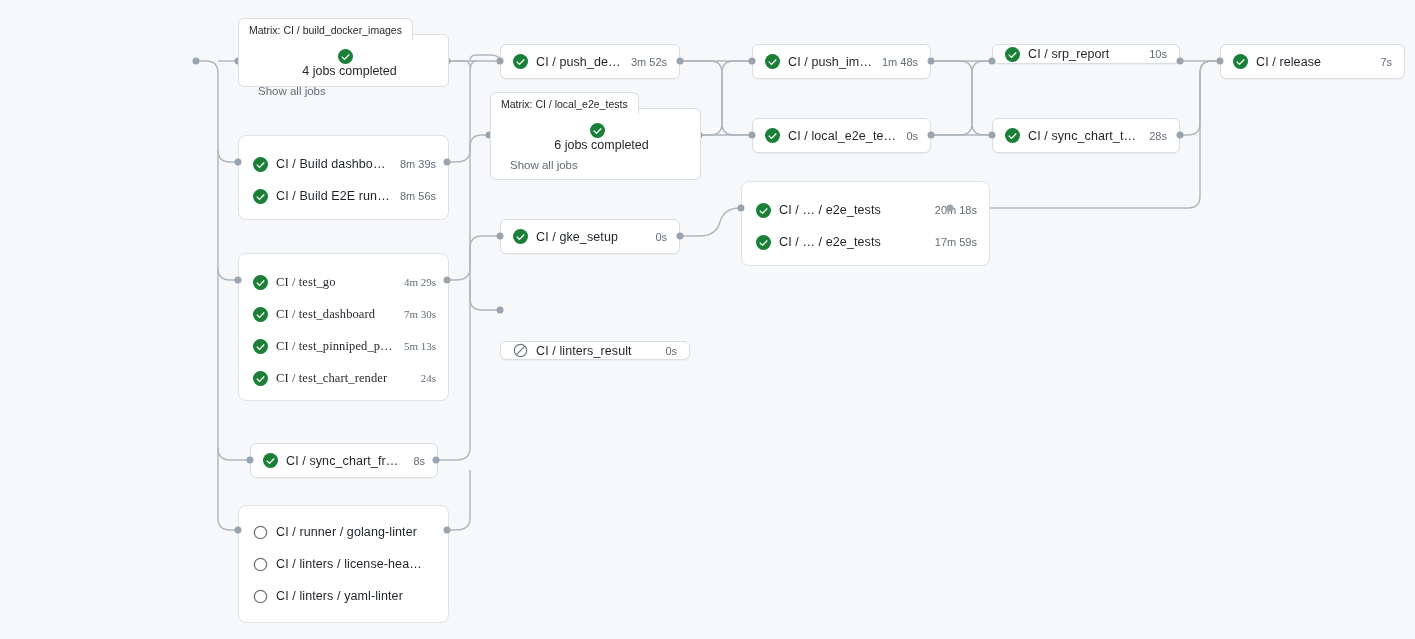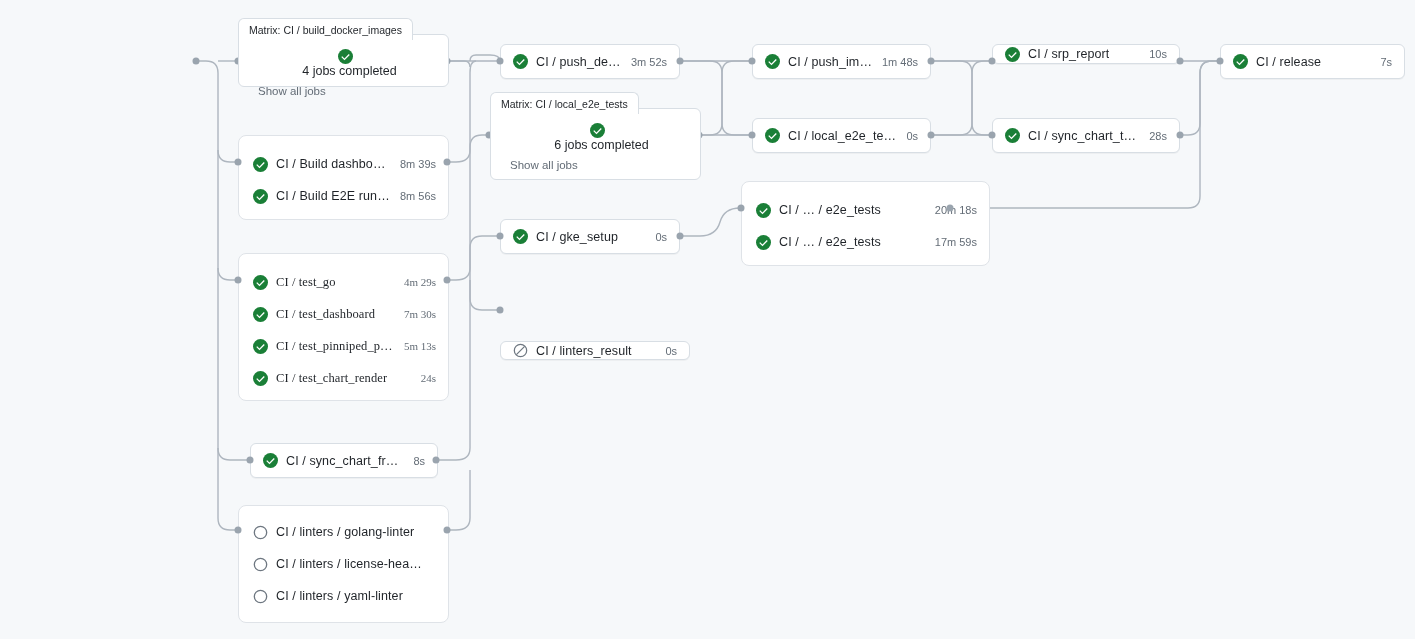--- a/index.html
+++ b/index.html
@@ -249,7 +249,7 @@
             <circle cx="8" cy="8" r="6.6" fill="none" stroke="#6e7781" stroke-width="1.4"></circle>
           </svg>
       </span>
-      <span class="jlabel">CI / linters / golang-linter</span>
+      <span class="jlabel">CI / runner / golang-linter</span>
       <span class="jtime"></span>
     </div>
     <div class="grow">

